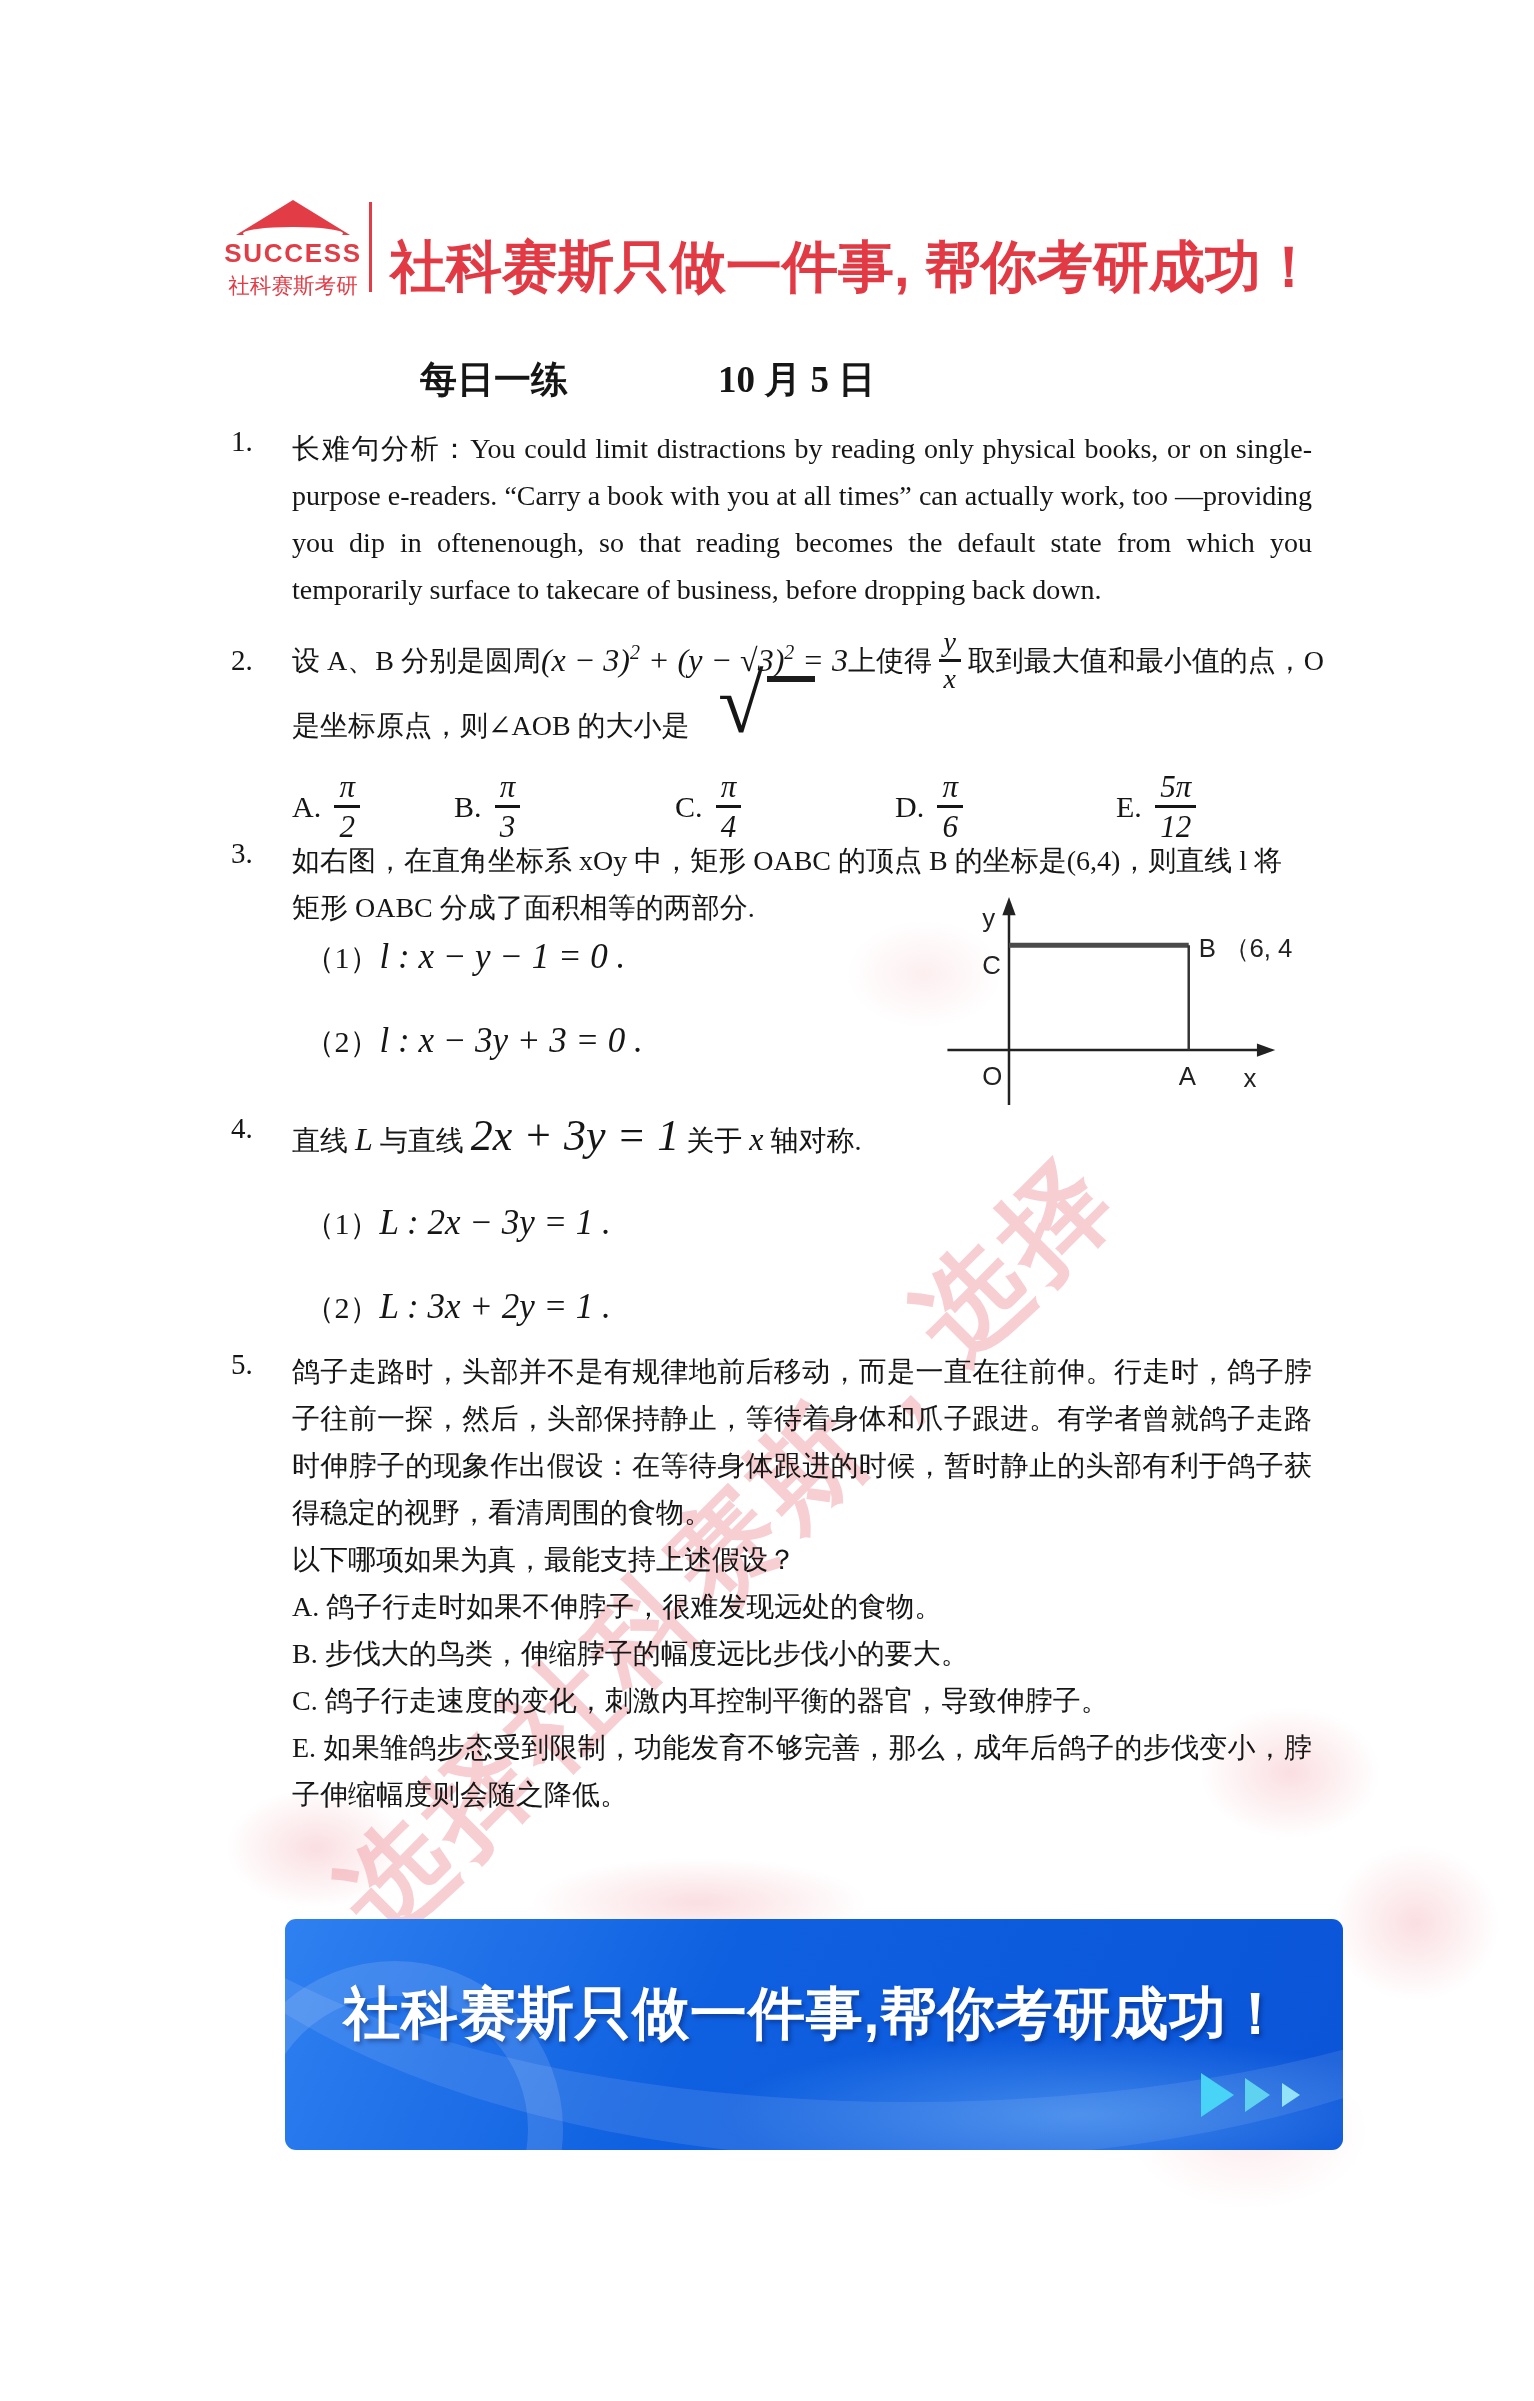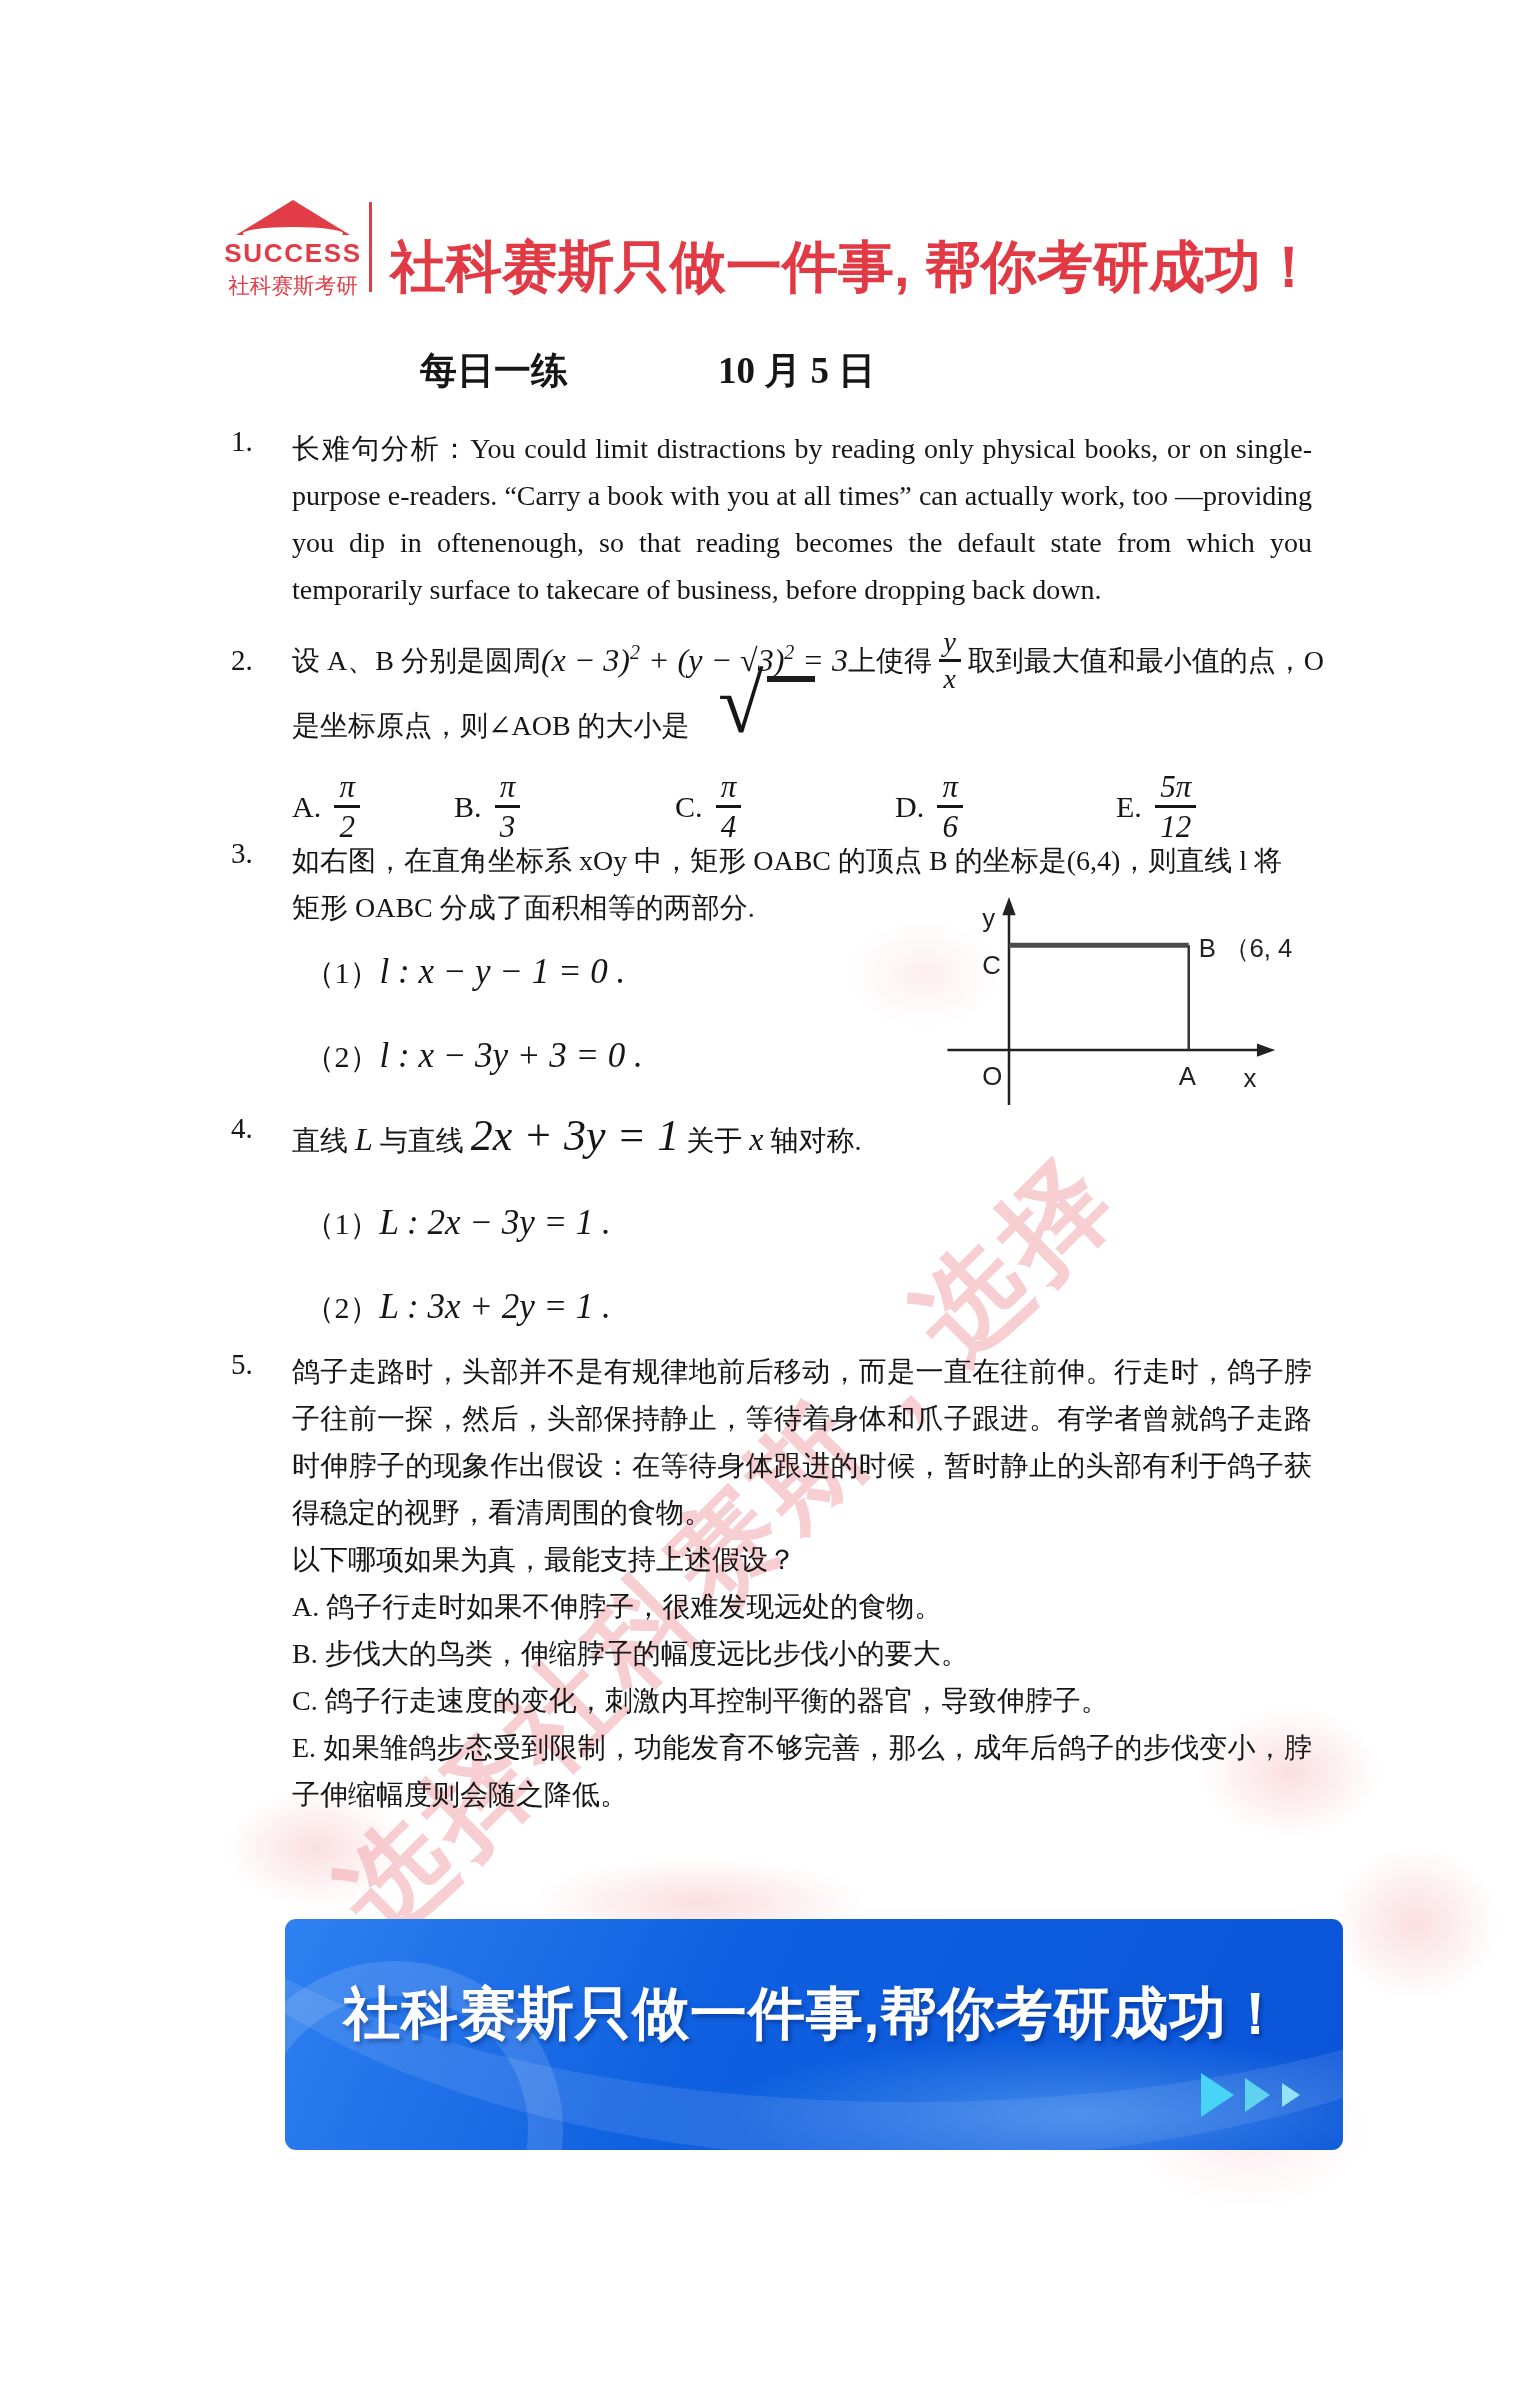--- a/index.html
+++ b/index.html
@@ -28,7 +28,7 @@
     font-family:"Liberation Sans","DejaVu Sans",sans-serif;font-weight:800;
     font-size:56px;letter-spacing:0px;color:#e23a44;white-space:nowrap;}
   
-  .title{left:0;top:346px;width:1295px;display:flex;justify-content:center;gap:150px;
+  .title{left:0;top:355px;width:1295px;display:flex;justify-content:center;gap:150px;
     font-size:37px;font-weight:700;z-index:1;}
   
   .q{z-index:1;display:flex;}

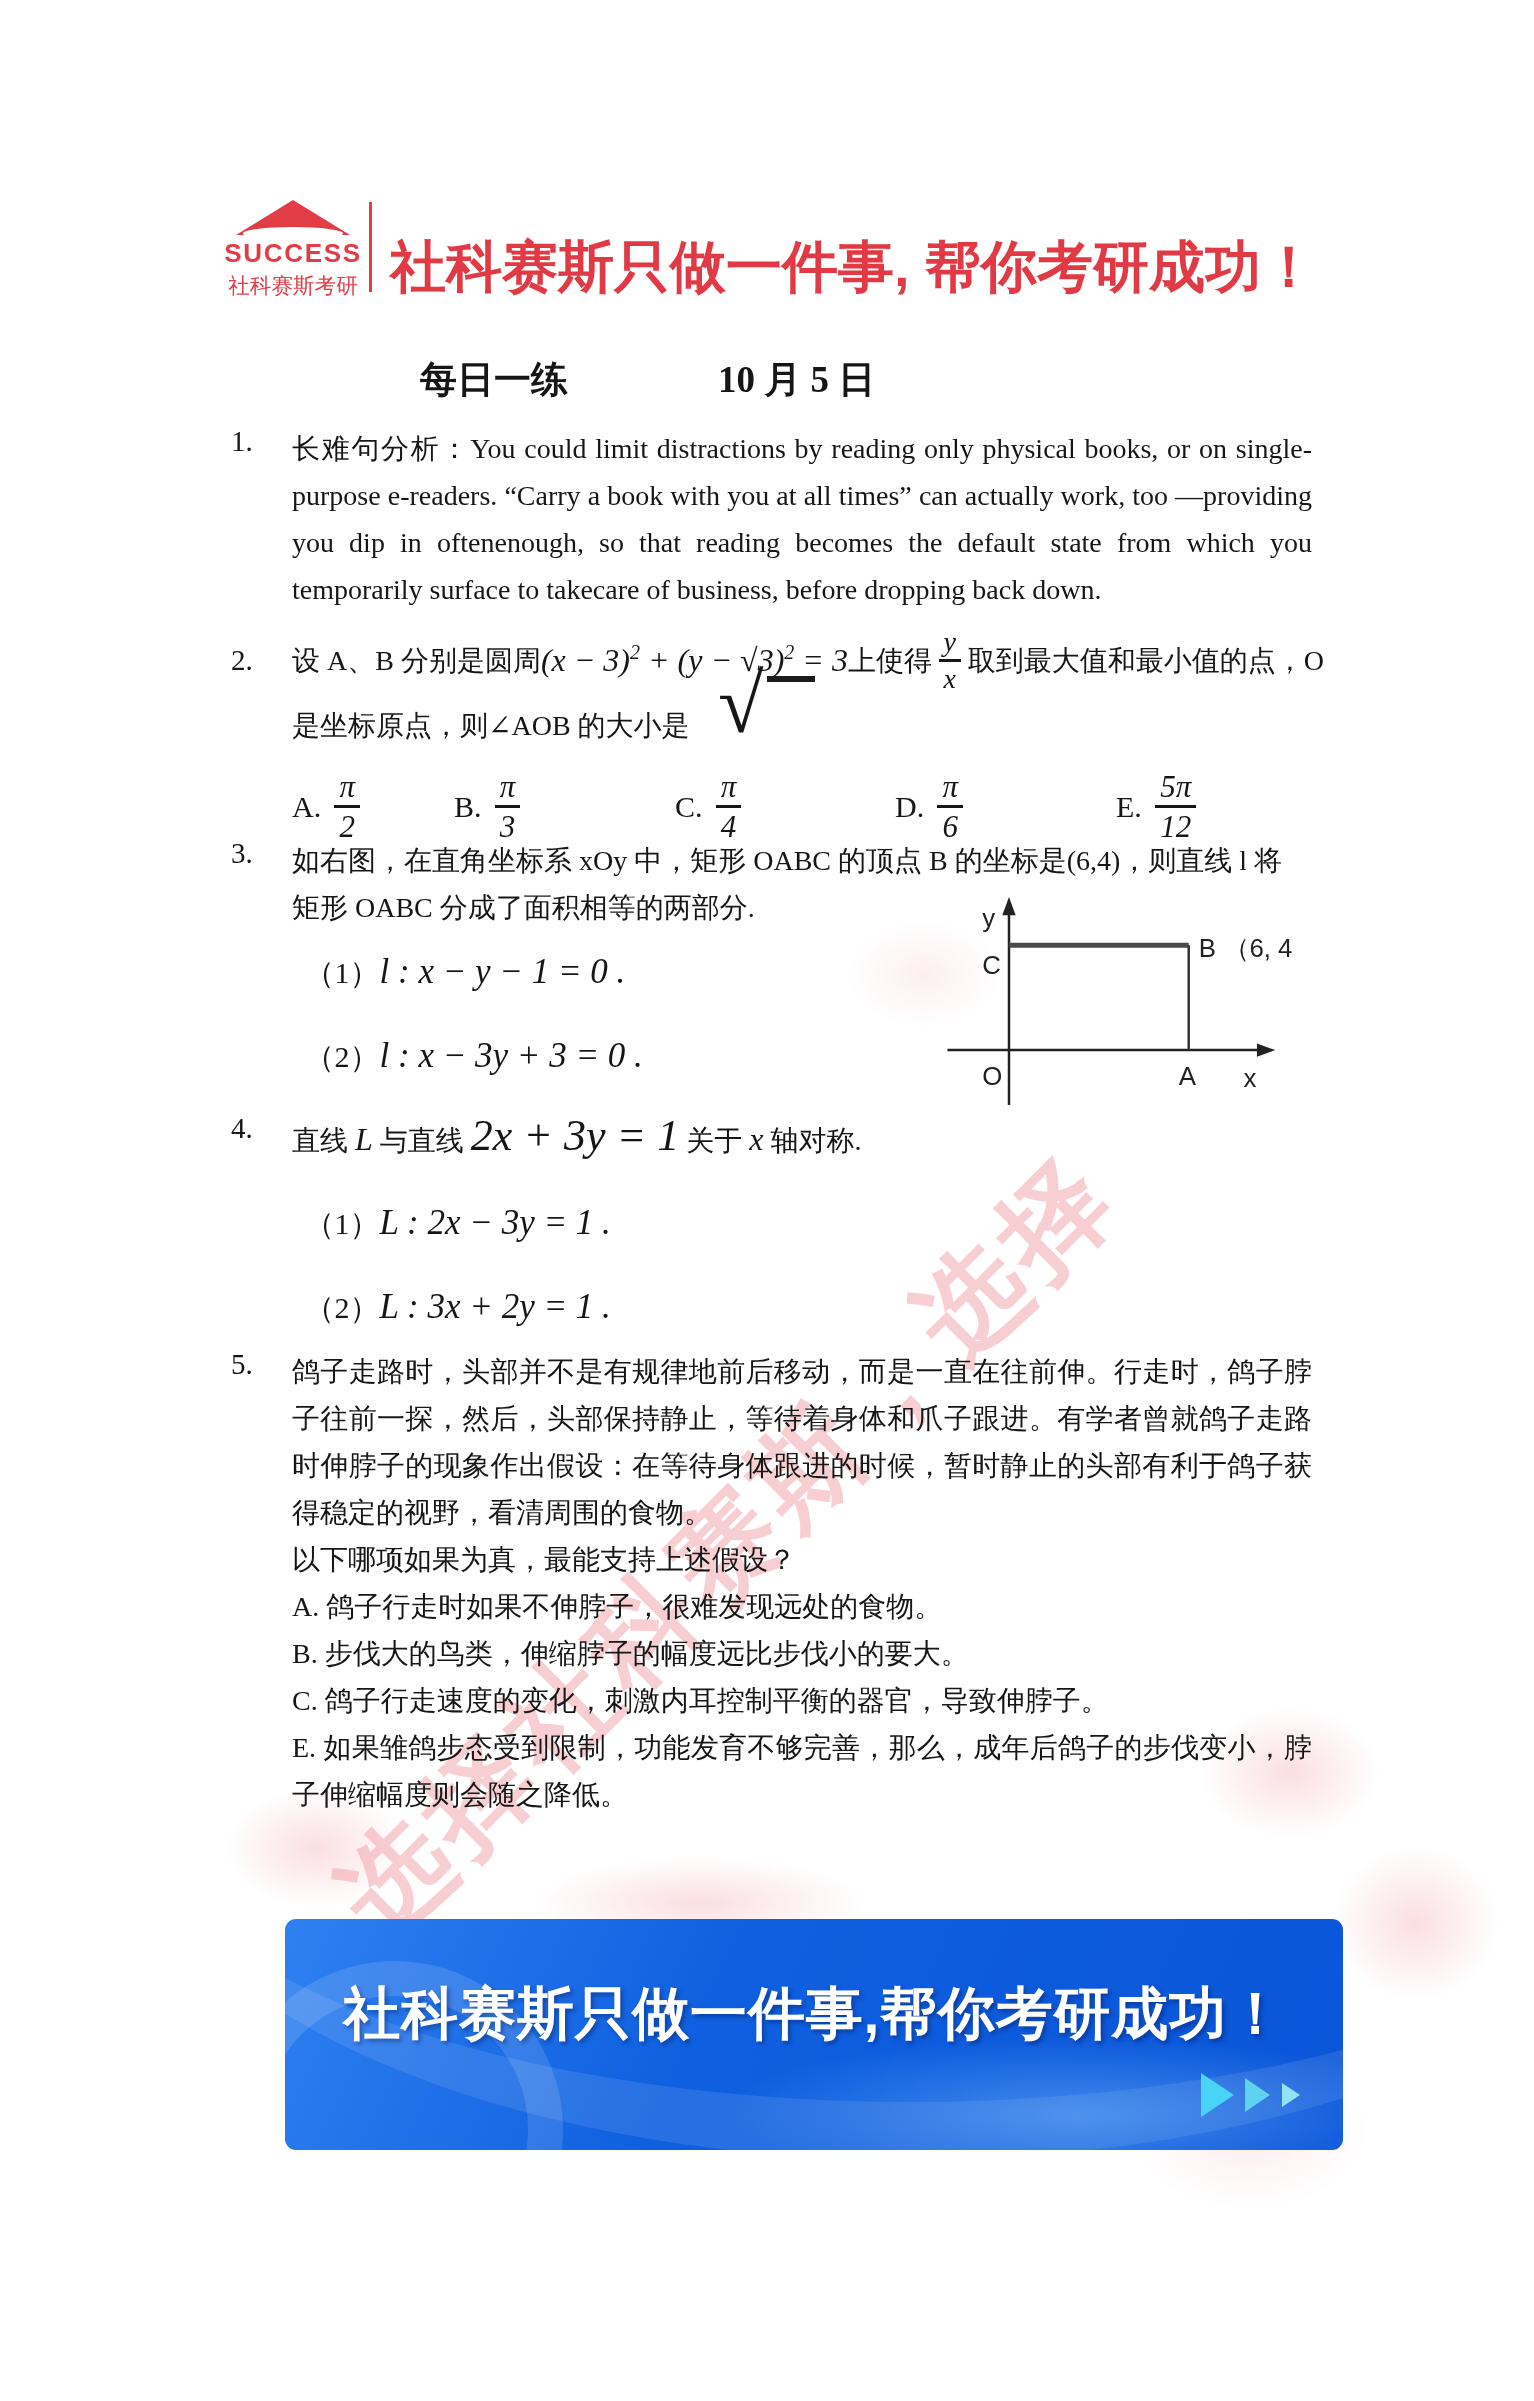--- a/index.html
+++ b/index.html
@@ -172,7 +172,7 @@
   <div class="qbody">
     <div>如右图，在直角坐标系 xOy 中，矩形 OABC 的顶点 B 的坐标是(6,4)，则直线 l 将</div>
     <div>矩形 OABC 分成了面积相等的两部分.</div>
-    <div class="sub" style="margin-top:17px;">
+    <div class="sub" style="margin-top:2px;">
       <span class="cn" style="font-size:30px;">（1）</span><span class="math">l : x − y − 1 = 0 .</span>
     </div>
     <div class="sub" style="margin-top:36px;">

